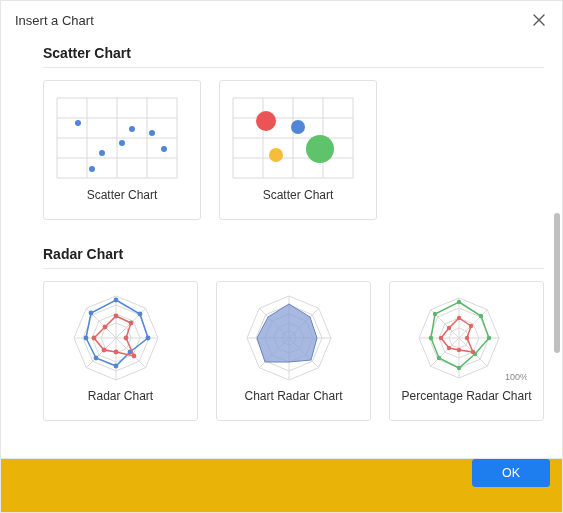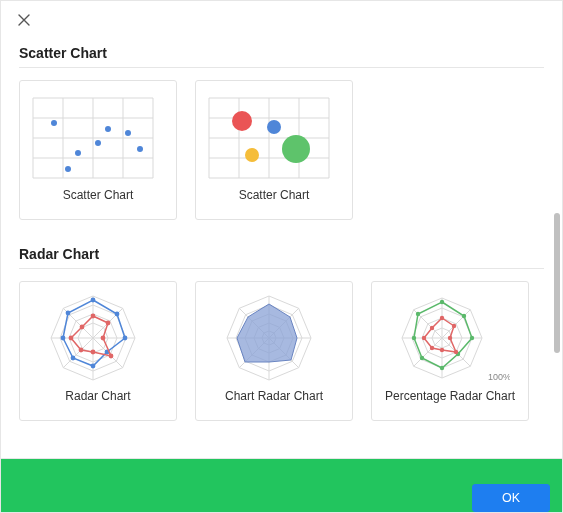--- a/index.html
+++ b/index.html
@@ -31,6 +31,7 @@
 <div class="dialog">
 
   <div class="titlebar">
+    <div class="titlebar-title">Insert a Chart</div>
     <div class="titlebar-close">
       <svg viewBox="0 0 12 12">
           <path d="M1 1 L11 11 M11 1 L1 11" stroke="#555" stroke-width="1.4" fill="none" stroke-linecap="round"></path>

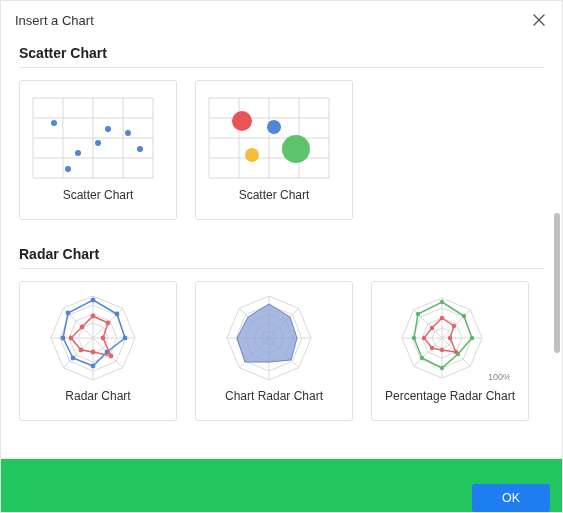--- a/index.html
+++ b/index.html
@@ -9,7 +9,7 @@
     .titlebar-title { font-size: 13px; color: #333; }
     .titlebar-close { width: 18px; height: 18px; display: flex; align-items: center; justify-content: center; cursor: pointer; color: #555; }
     .titlebar-close svg { width: 12px; height: 12px; }
-    .content-wrap { flex: 1; overflow: hidden; position: relative; }
+    .content-wrap { flex: 1; overflow: hidden; position: relative; margin-left: 24px; }
     .content { height: 100%; overflow-y: auto; padding: 6px 18px 12px 18px; }
     .section-title { font-size: 14px; font-weight: 700; color: #222; padding: 2px 0 6px 0; border-bottom: 1px solid #e6e6e6; margin-bottom: 12px; }
     .row { display: flex; gap: 18px; margin-bottom: 24px; }

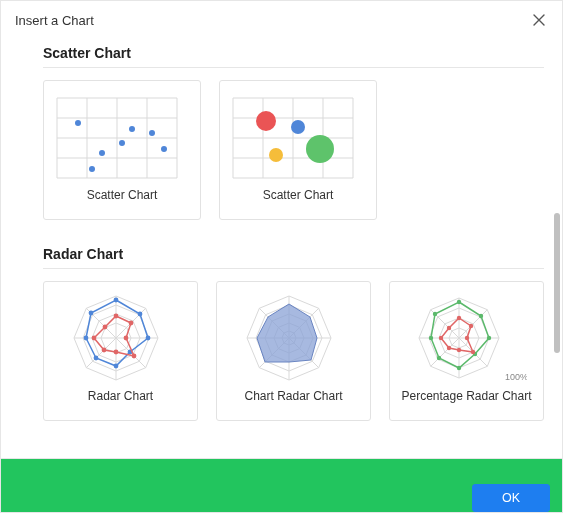--- a/index.html
+++ b/index.html
@@ -17,7 +17,7 @@
     .thumb { width: 140px; height: 95px; display: flex; align-items: center; justify-content: flex-start; }
     .thumb svg { display: block; }
     .card-label { font-size: 12px; color: #333; margin-top: 4px; text-align: center; }
-    .footer { height: 54px; border-top: 1px solid #e6e6e6; display: flex; align-items: flex-end; justify-content: flex-end; gap: 10px; padding: 0 12px; background: #22c55e; }
+    .footer { height: 54px; border-top: 1px solid #e6e6e6; display: flex; align-items: flex-start; justify-content: flex-end; gap: 10px; padding: 0 12px; background: #eab308; }
     .btn { height: 28px; min-width: 78px; padding: 0 18px; font-size: 12.5px; border-radius: 3px; border: 1px solid transparent; cursor: pointer; }
     .btn-primary { background: #1e7ef0; color: #fff; border-color: #1e7ef0; }
     .btn-default { background: #ececec; color: #333; border-color: #dcdcdc; }

